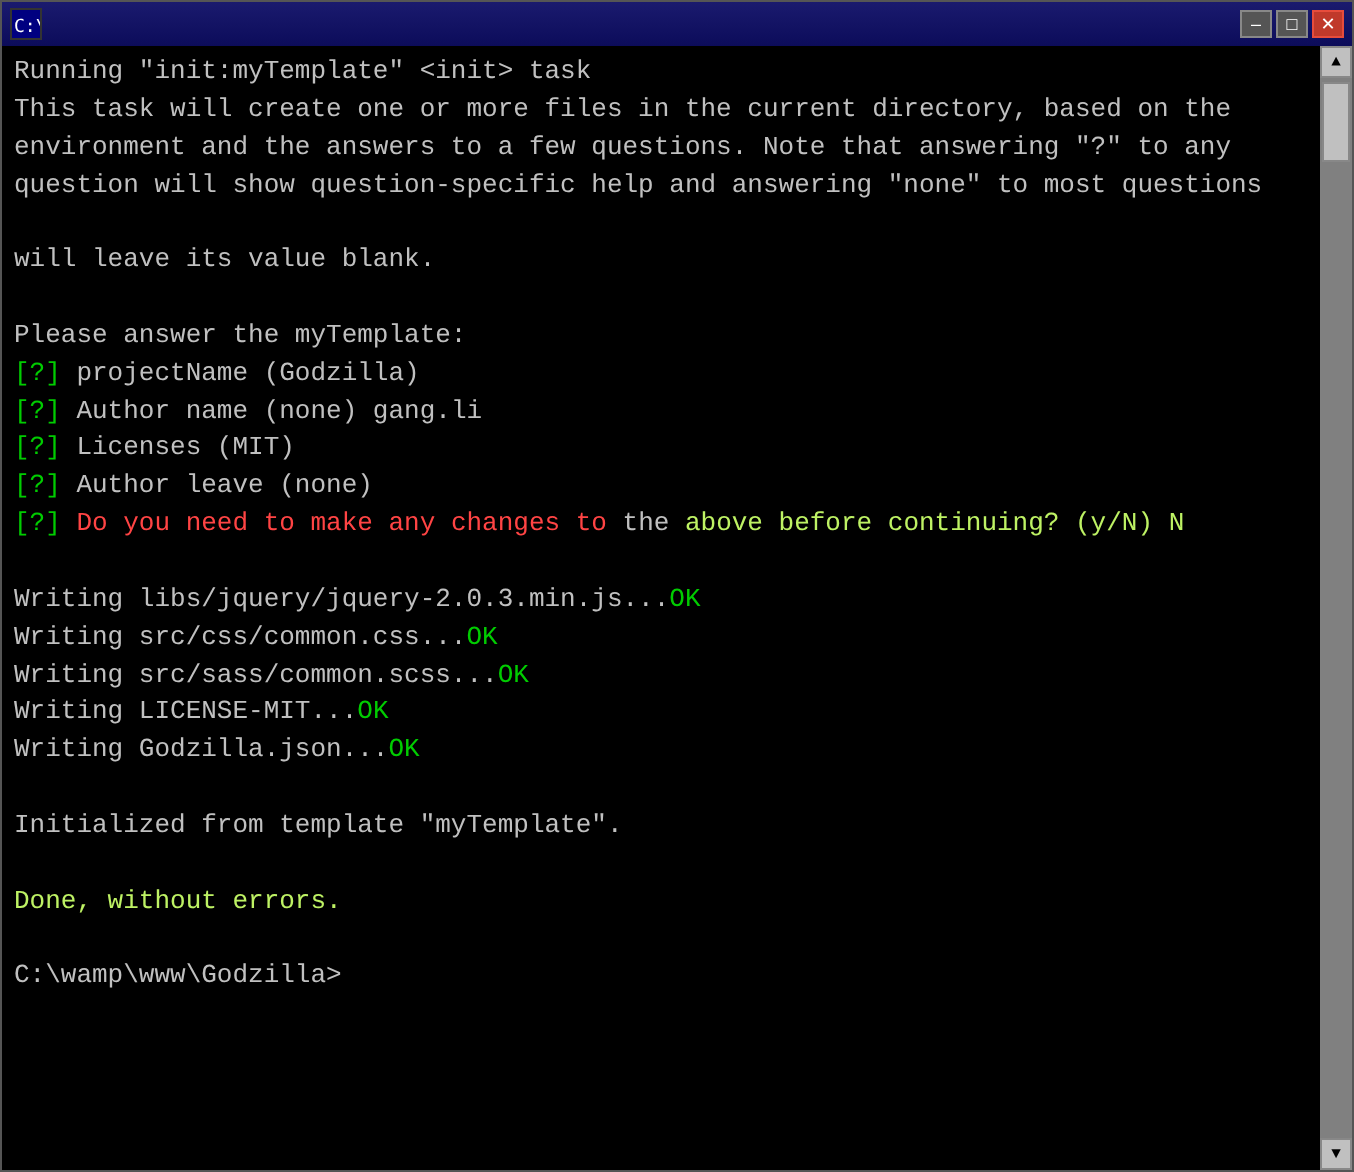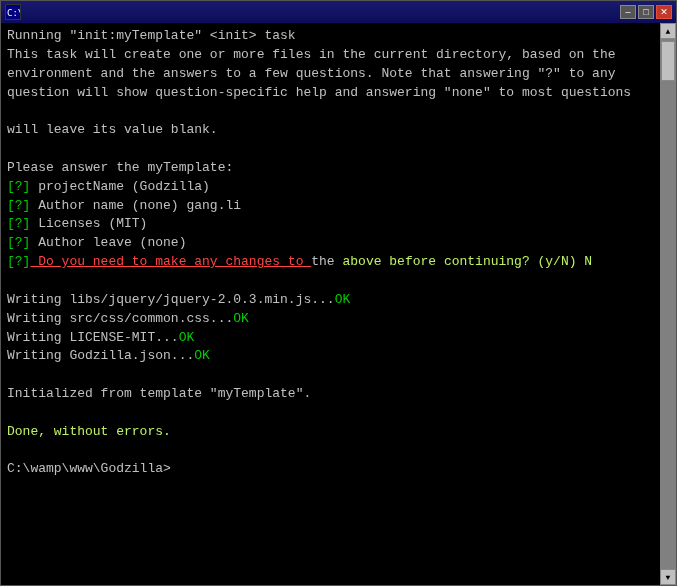--- a/index.html
+++ b/index.html
@@ -189,7 +189,7 @@
 
       <span class="line"><span class="green">[?]</span><span class="white"> Author leave (none)</span></span>
 
-      <span class="line"><span class="green">[?]</span><span style="color:#ff4444;text-decoration:underline;"> Do you need to make any changes to </span><span style="color:#c0c0c0;">the</span><span style="color:#bef264;"> above before continuing? (y/N) N</span></span>
+      <span class="line"><span class="green">[?]</span><span style="color:#ff4444;"> Do you need to make any changes to </span><span style="color:#c0c0c0;">the</span><span style="color:#bef264;"> above before continuing? (y/N) N</span></span>
 
       <span class="line">&nbsp;</span>
 

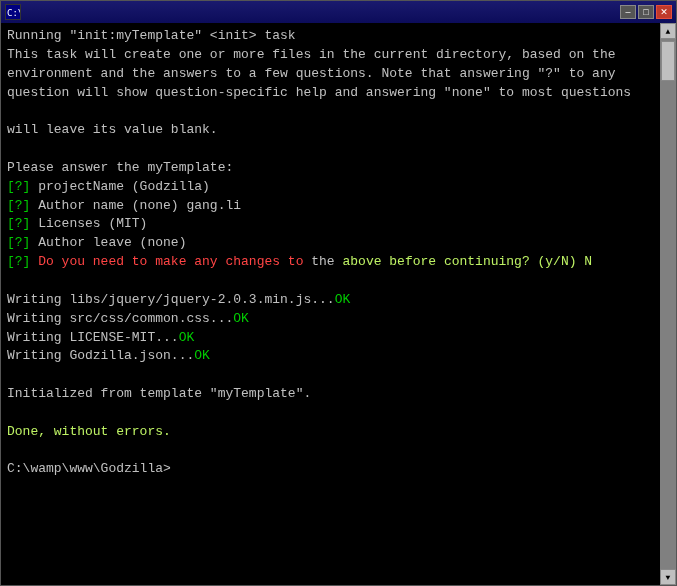--- a/index.html
+++ b/index.html
@@ -197,6 +197,7 @@
 
       <span class="line"><span class="white">Writing src/css/common.css...</span><span class="ok">OK</span></span>
 
+      <span class="line"><span class="white">Writing src/sass/common.scss...</span><span class="ok">OK</span></span>
 
       <span class="line"><span class="white">Writing LICENSE-MIT...</span><span class="ok">OK</span></span>
 

